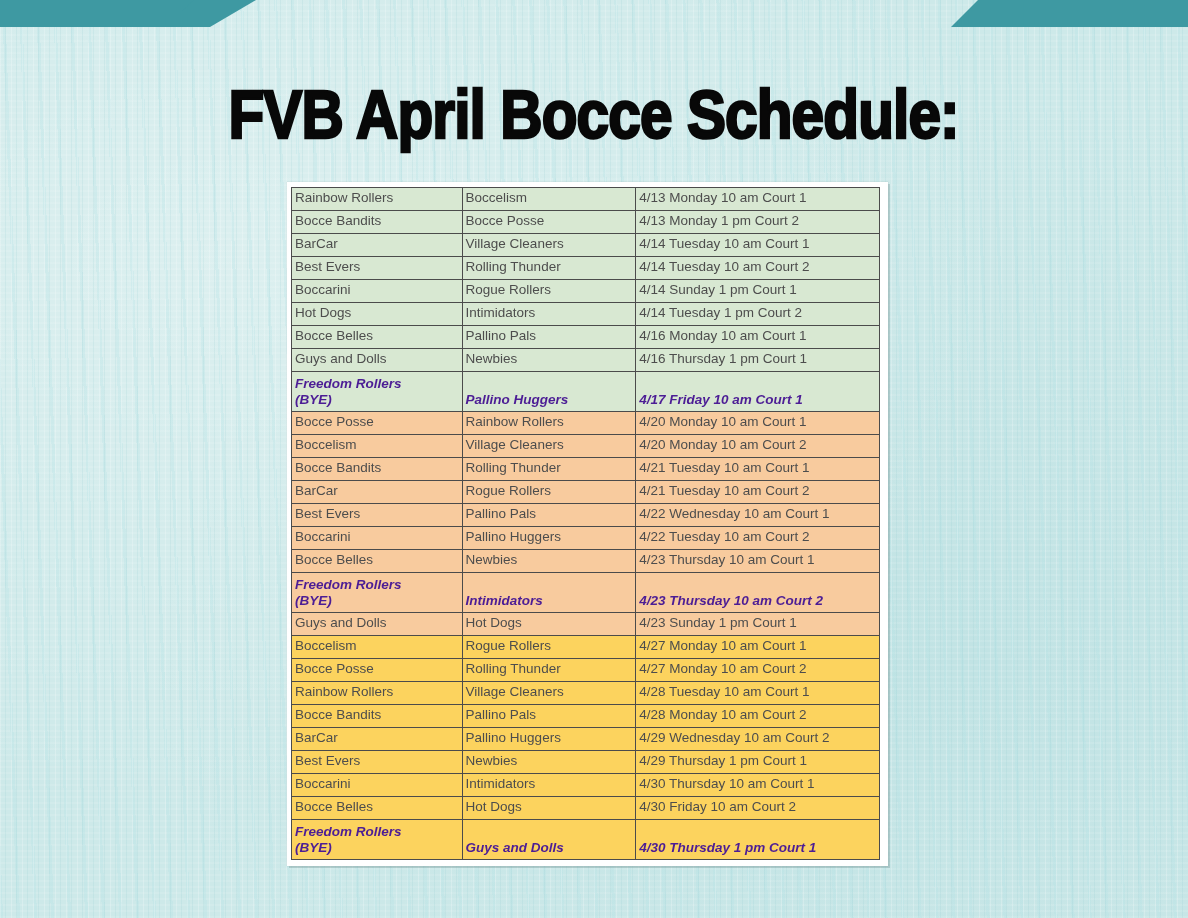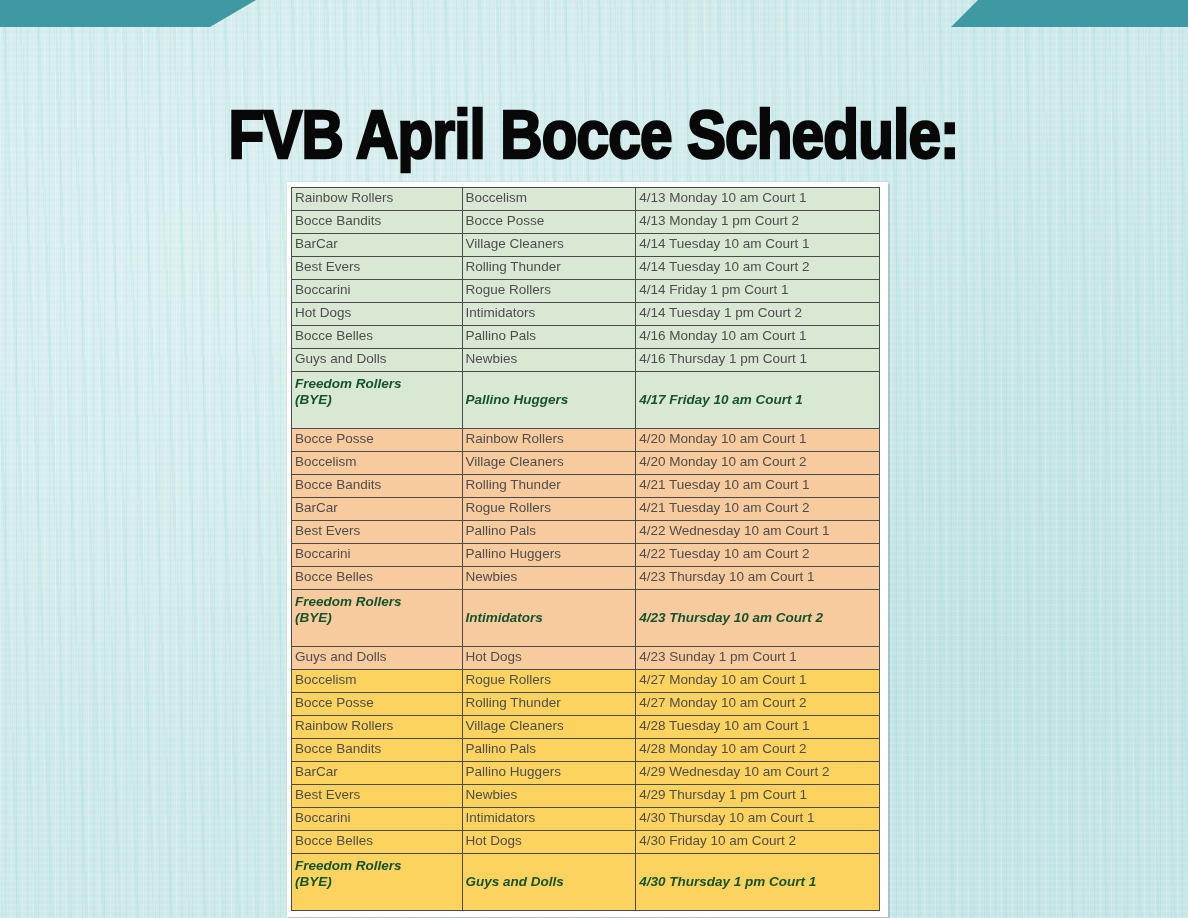--- a/index.html
+++ b/index.html
@@ -24,7 +24,7 @@
   .stripe-rb{left:951px;top:743;width:237px;height:27px;
     clip-path:polygon(27px 0,100% 0,100% 100%,0 100%);}
 
-  .title-wrap{position:absolute;left:0;top:100px;width:100%;text-align:center;}
+  .title-wrap{position:absolute;left:0;top:80px;width:100%;text-align:center;}
   .title{
     display:inline-block;white-space:nowrap;
     font-size:68px;font-weight:bold;line-height:1.0;color:#080808;

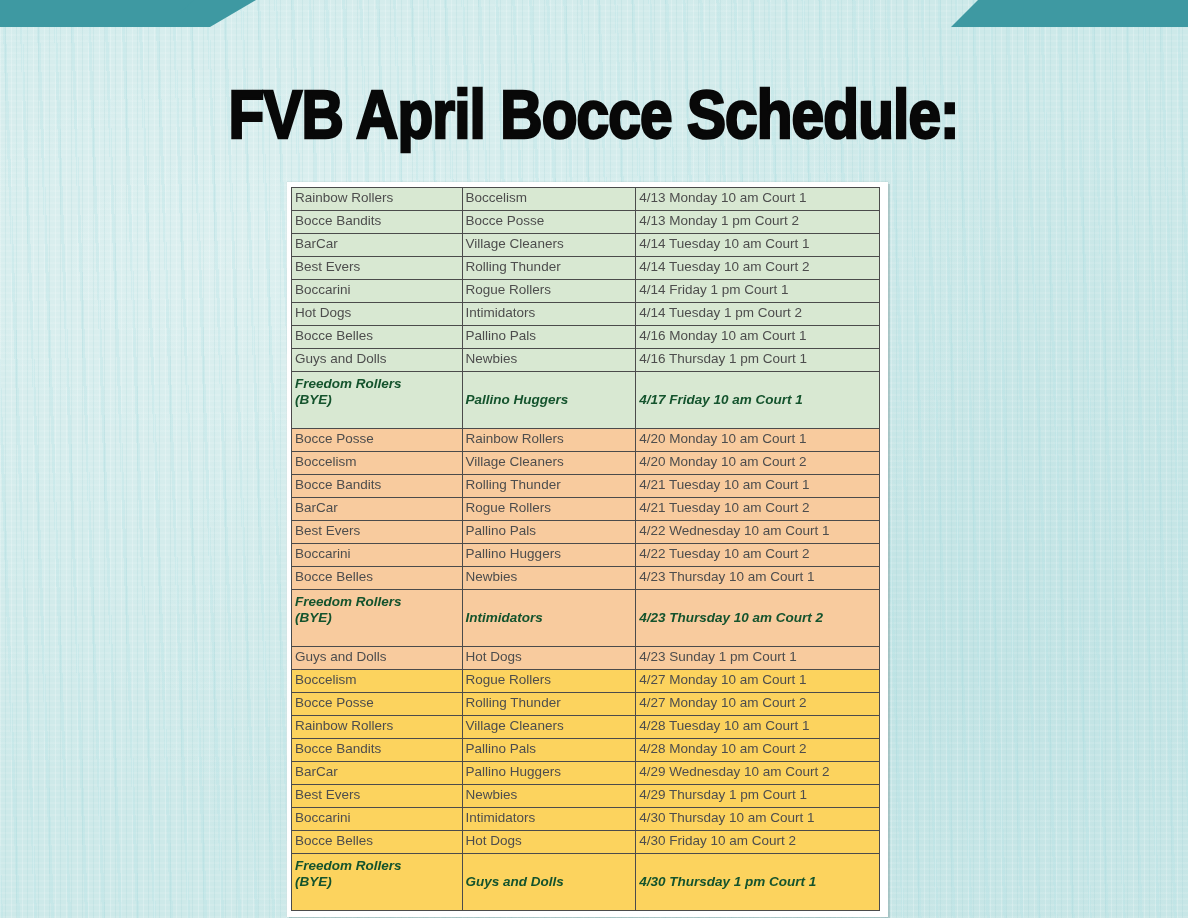--- a/index.html
+++ b/index.html
@@ -99,7 +99,7 @@
       <tr style="background-color: rgb(216, 232, 210);">
           <td>Boccarini</td>
           <td>Rogue Rollers</td>
-          <td>4/14 Friday 1 pm Court 1</td>
+          <td>4/14 Sunday 1 pm Court 1</td>
         </tr>
       <tr style="background-color: rgb(216, 232, 210);">
           <td>Hot Dogs</td>

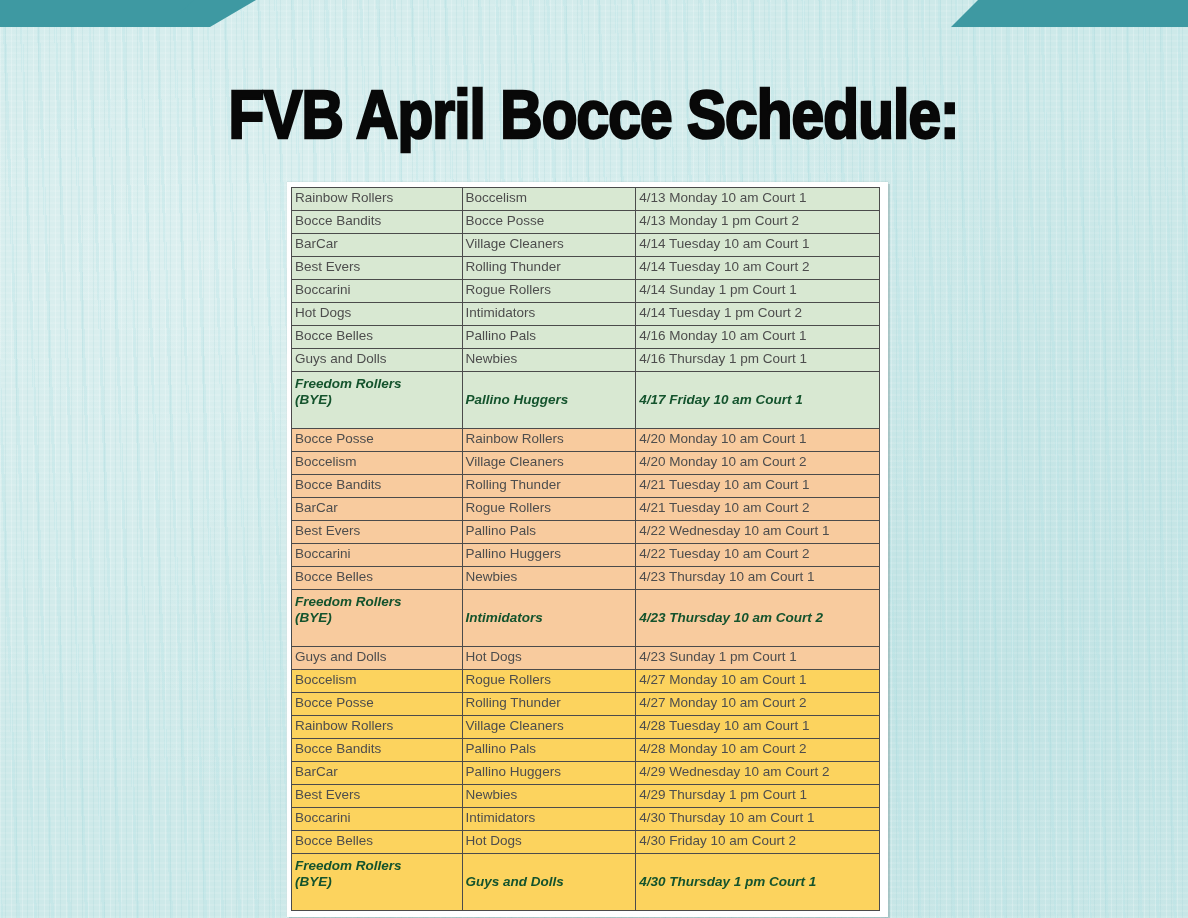--- a/index.html
+++ b/index.html
@@ -50,9 +50,9 @@
     overflow:hidden;line-height:1.2;
   }
   tr.bye td{
-    font-weight:bold;font-style:italic;color:#14532d;
+    font-weight:bold;font-style:italic;color:#4c1d95;
     vertical-align:bottom;white-space:pre-line;height:35px;
-    padding-bottom:20px;
+    padding-bottom:3px;
   }
   .col-a{width:170px}.col-b{width:173px}.col-c{width:243px}
 </style>

